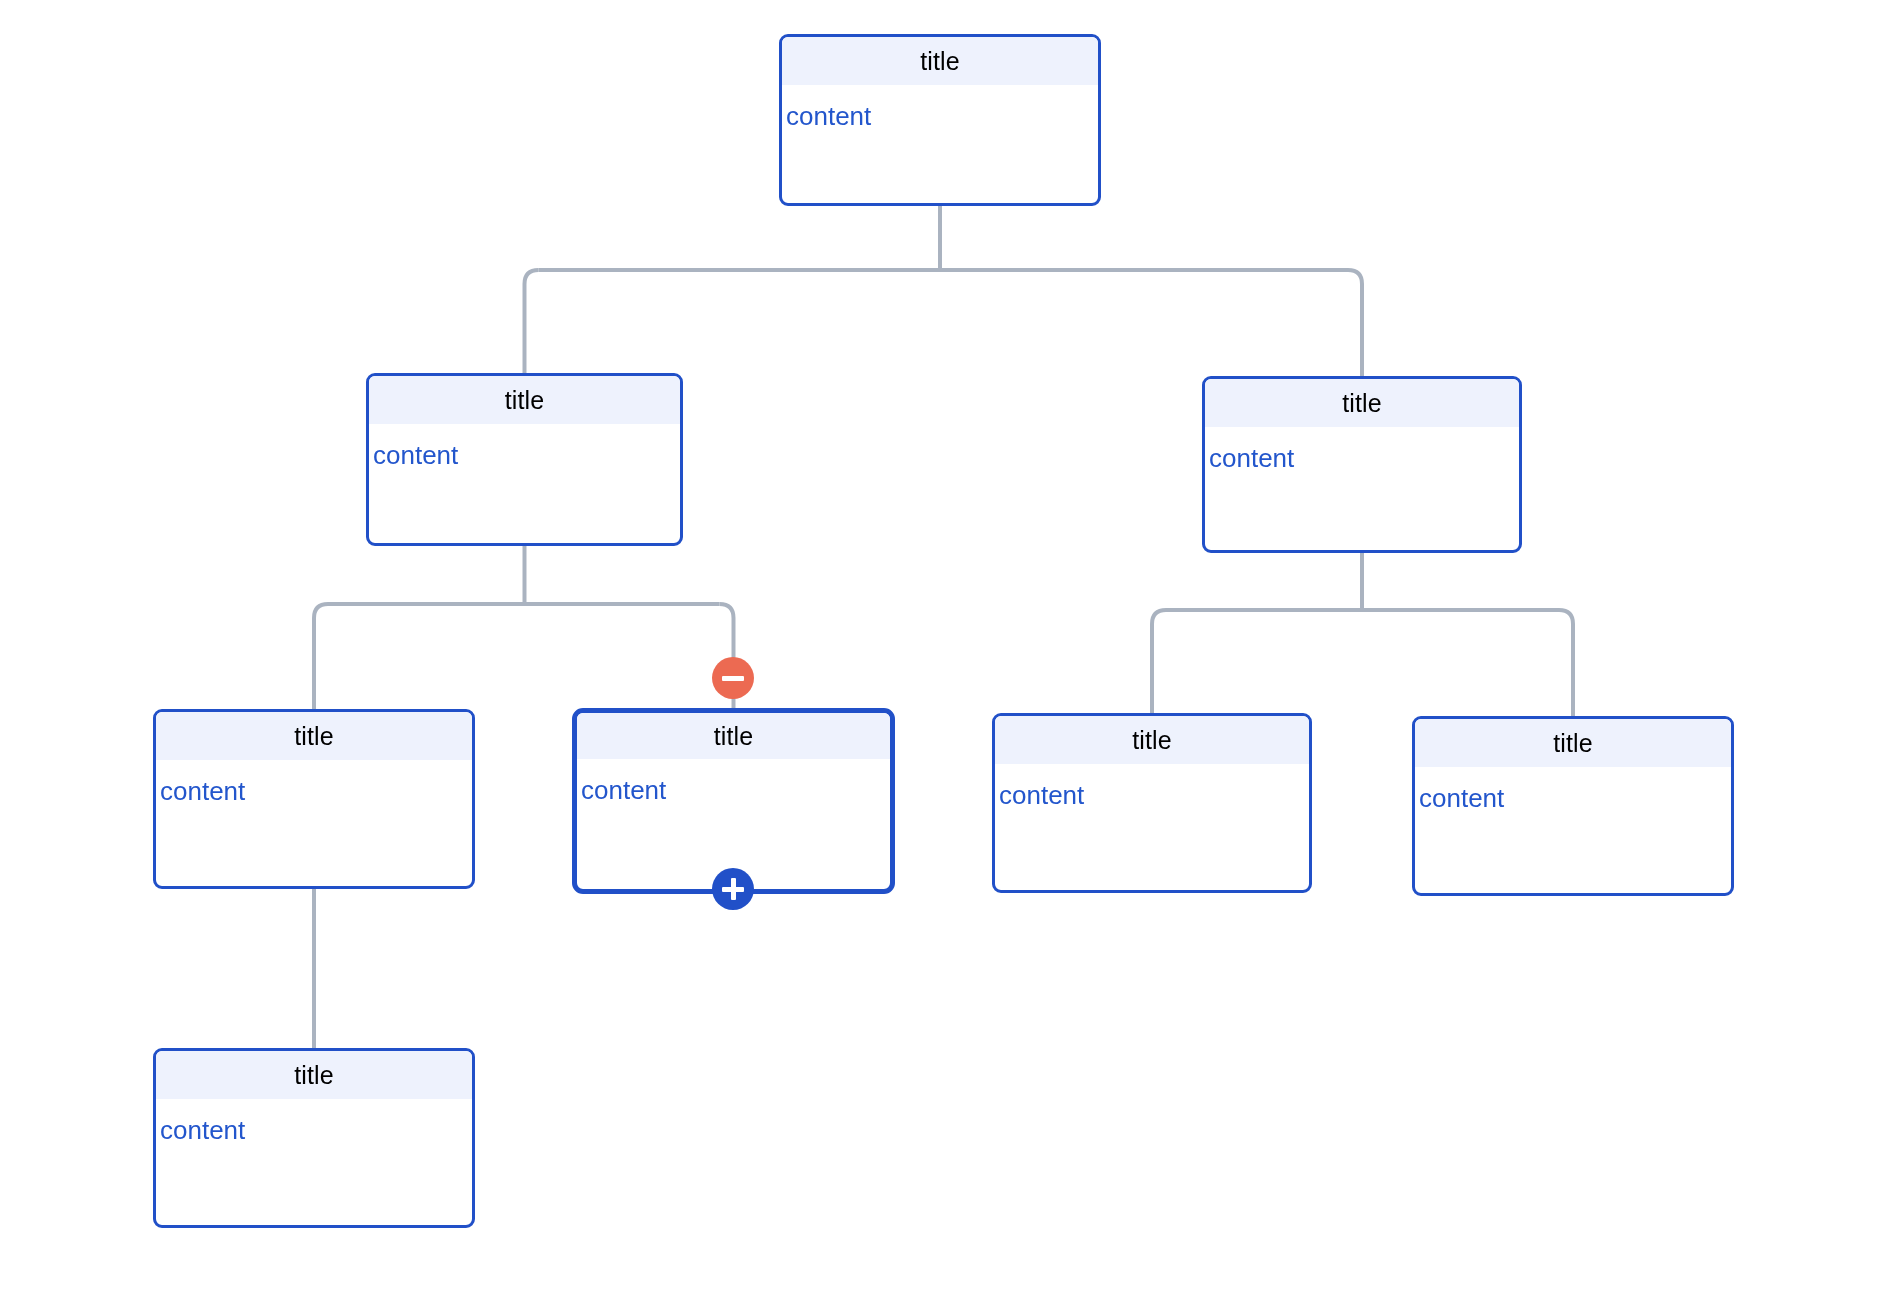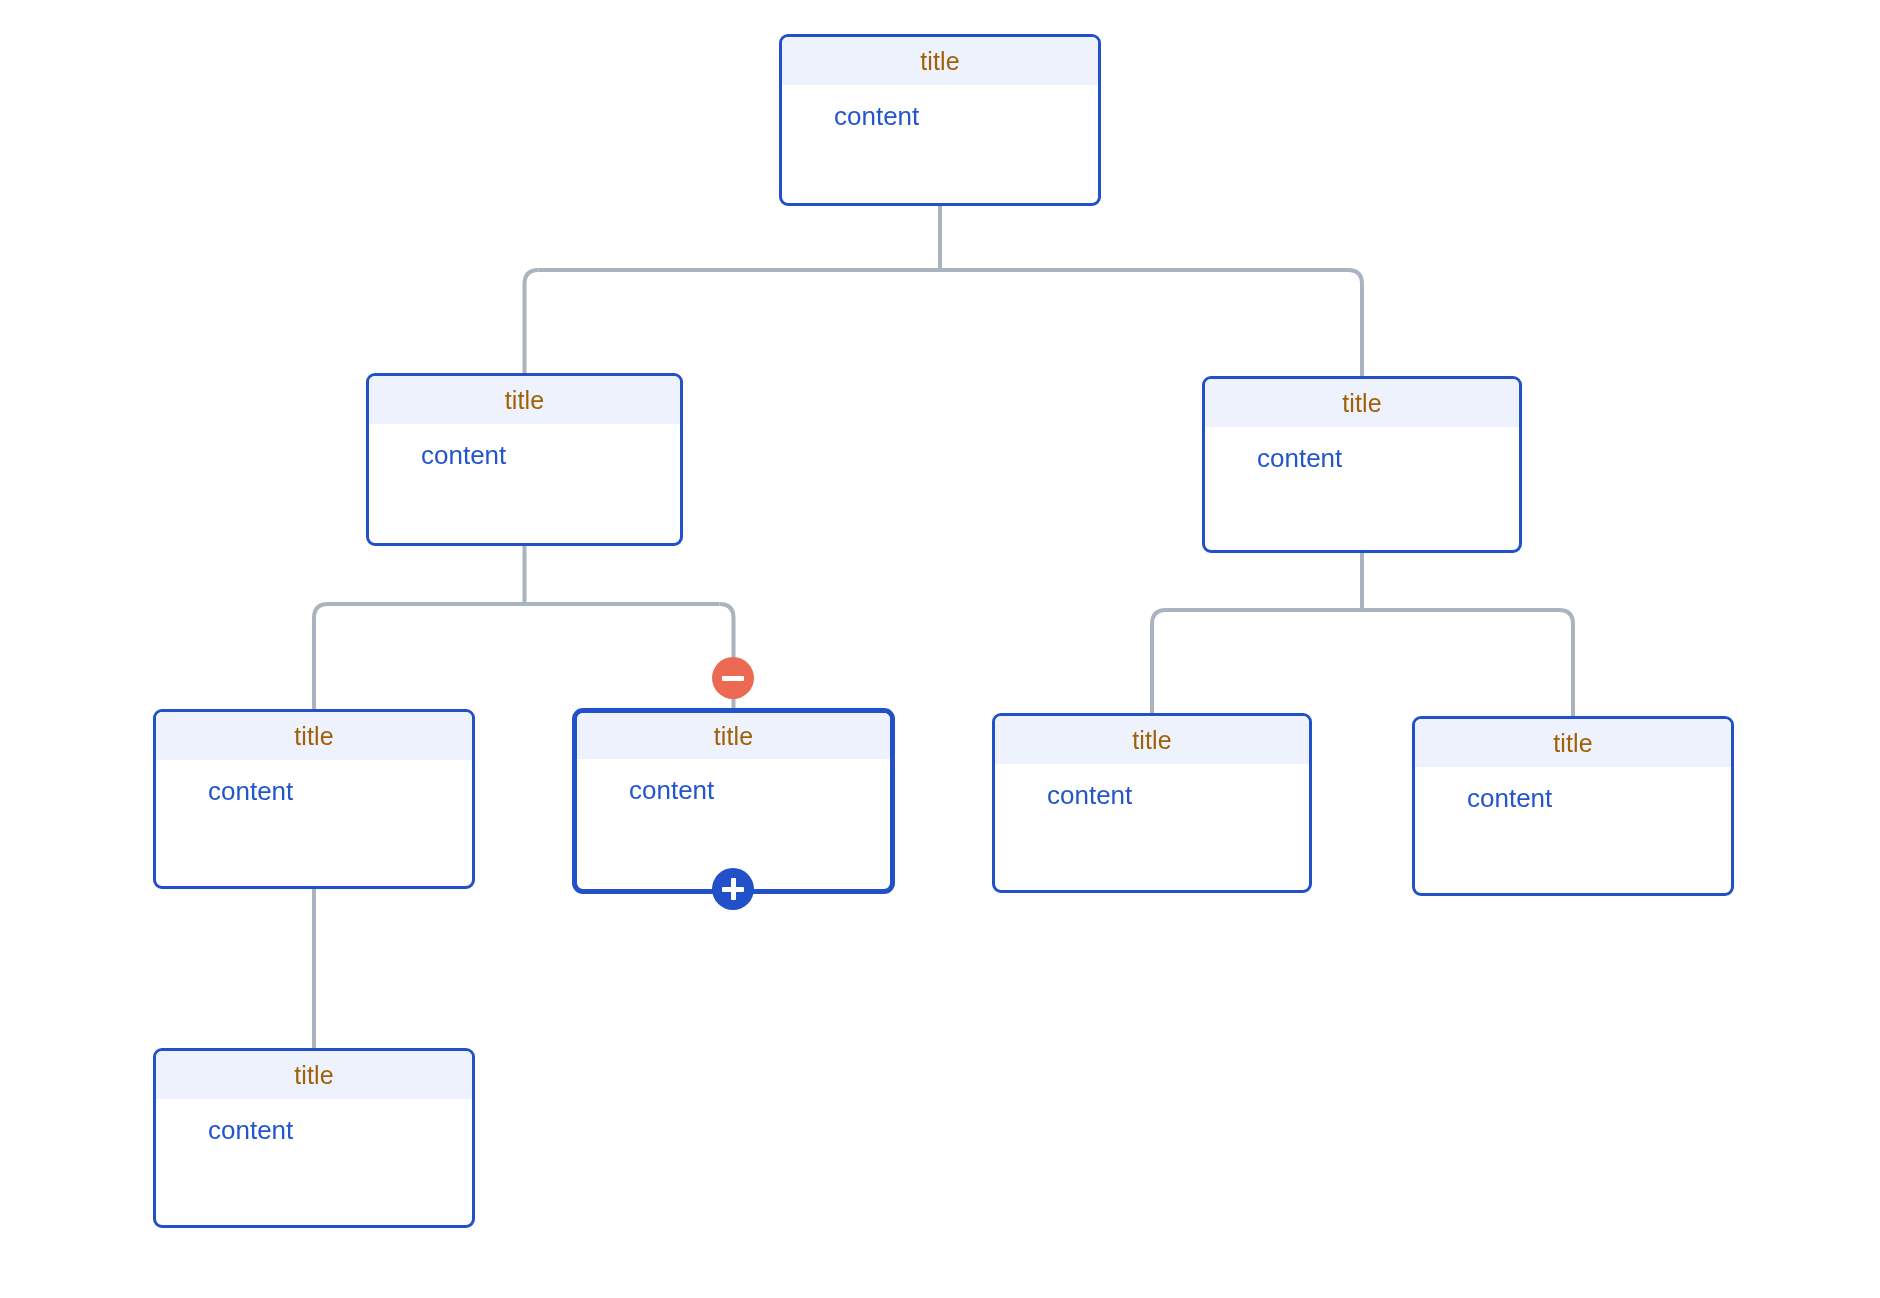--- a/index.html
+++ b/index.html
@@ -42,7 +42,7 @@
     height: 48px;
     line-height: 48px;
     background: #eef2fd;
-    color: #a16207;
+    color: #000000;
     font-size: 25px;
     text-align: center;
     letter-spacing: 0.1px;

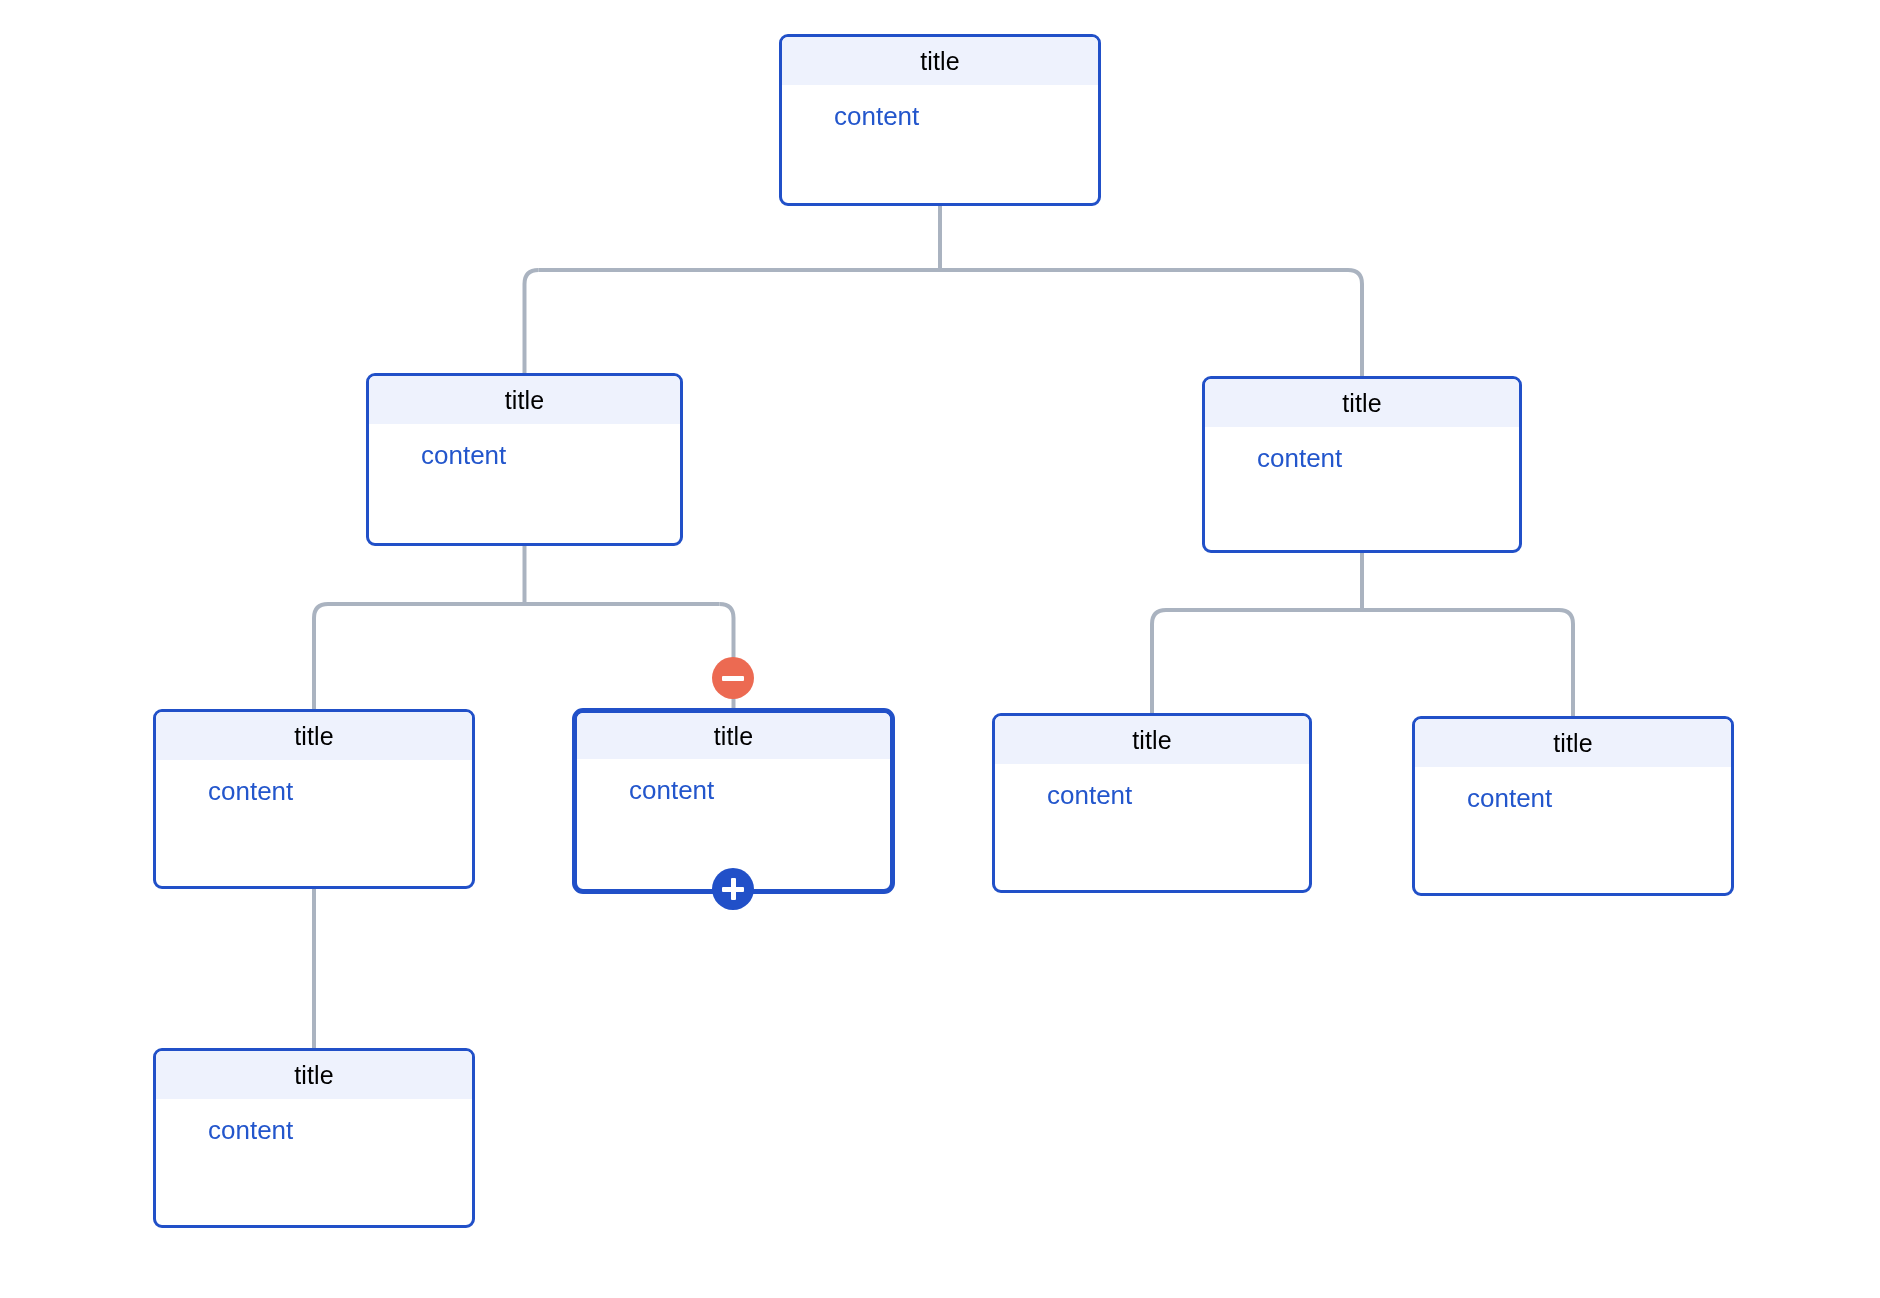--- a/index.html
+++ b/index.html
@@ -56,7 +56,6 @@
     font-size: 26px;
     padding: 16px 0 0 4px;
     background: #ffffff;
-    margin-left: 48px;
   }
   .toggle {
     position: absolute;

